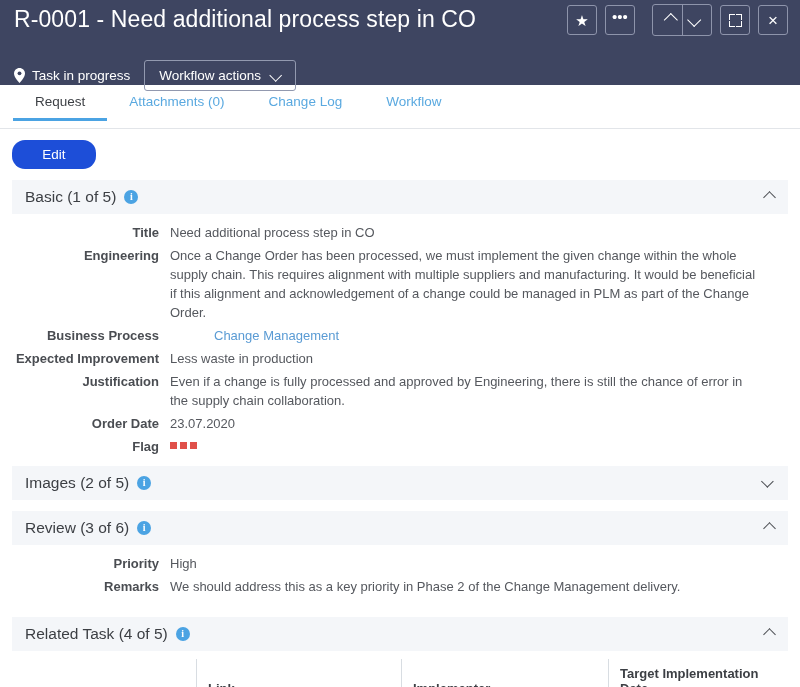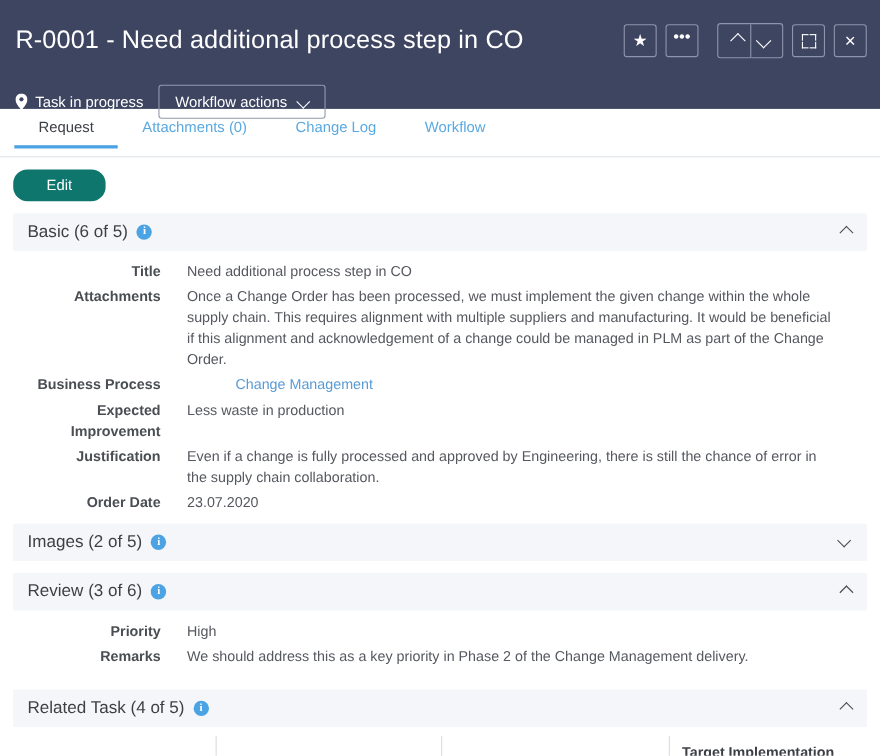--- a/index.html
+++ b/index.html
@@ -18,9 +18,9 @@
   
   .header {
     background: #3e4561;
-    height: 99px;
-    box-sizing: border-box;
-    padding: 20px 12px 0 14px;
+    height: 85px;
+    box-sizing: border-box;
+    padding: 3px 12px 0 14px;
     position: relative;
   }
   .header-top {

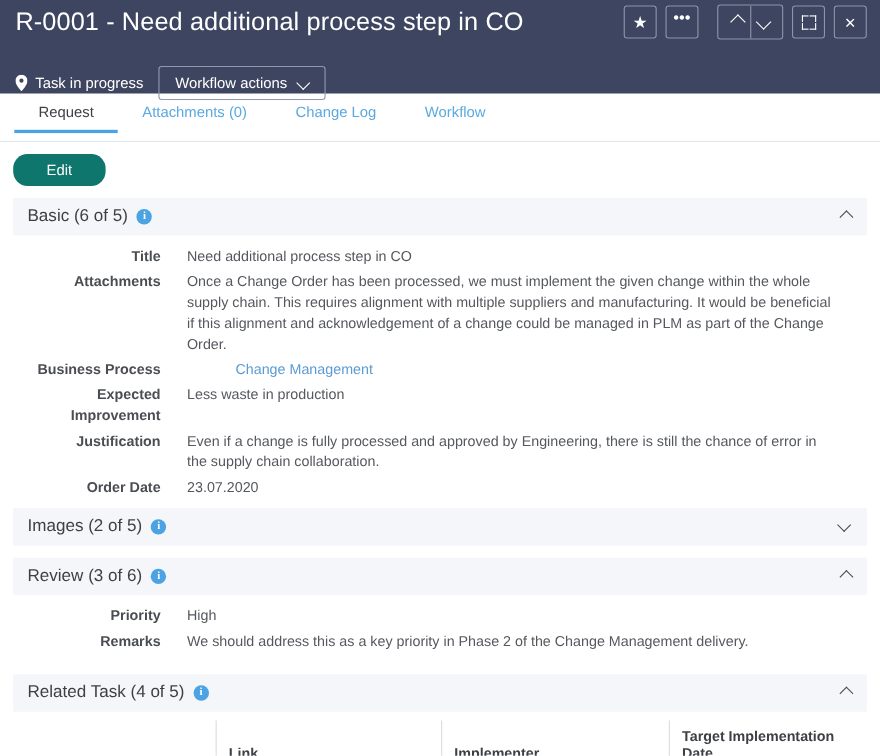--- a/index.html
+++ b/index.html
@@ -149,7 +149,7 @@
   .content { padding: 0 12px; }
   .edit-btn {
     margin: 11px 0 11px 0;
-    background: #0f766e;
+    background: #1d4ed8;
     border: none;
     border-radius: 13px;
     color: #fff;

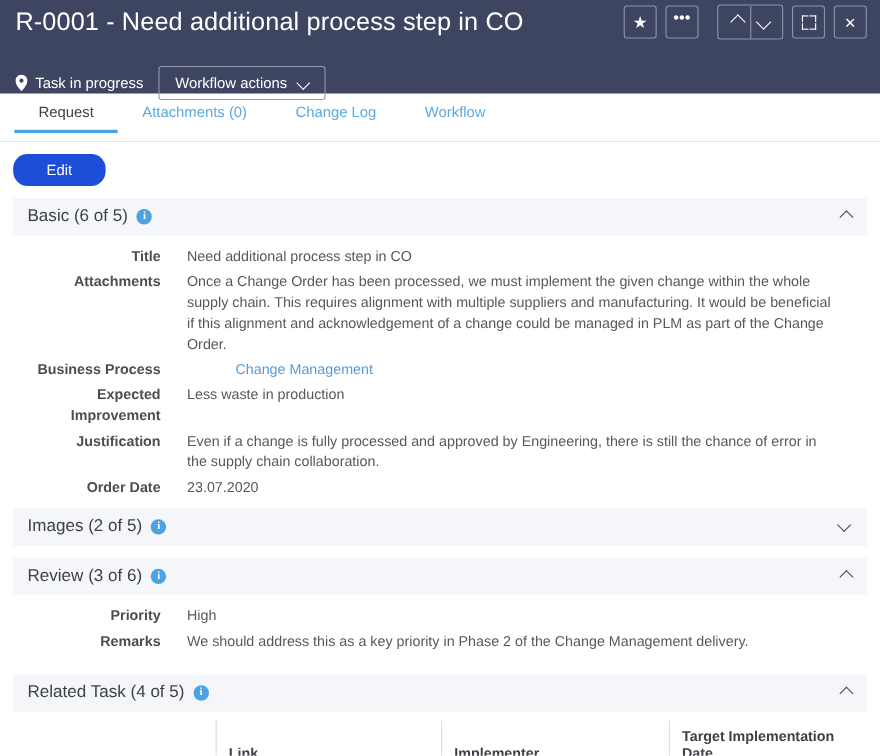--- a/index.html
+++ b/index.html
@@ -310,7 +310,7 @@
   
   <div class="section-bar">
     <div class="section-left">
-      <span class="section-title">Basic (6 of 5)</span>
+      <span class="section-title">Basic (1 of 5)</span>
       <span class="info-icon">i</span>
     </div>
     <span class="sec-chev up"></span>

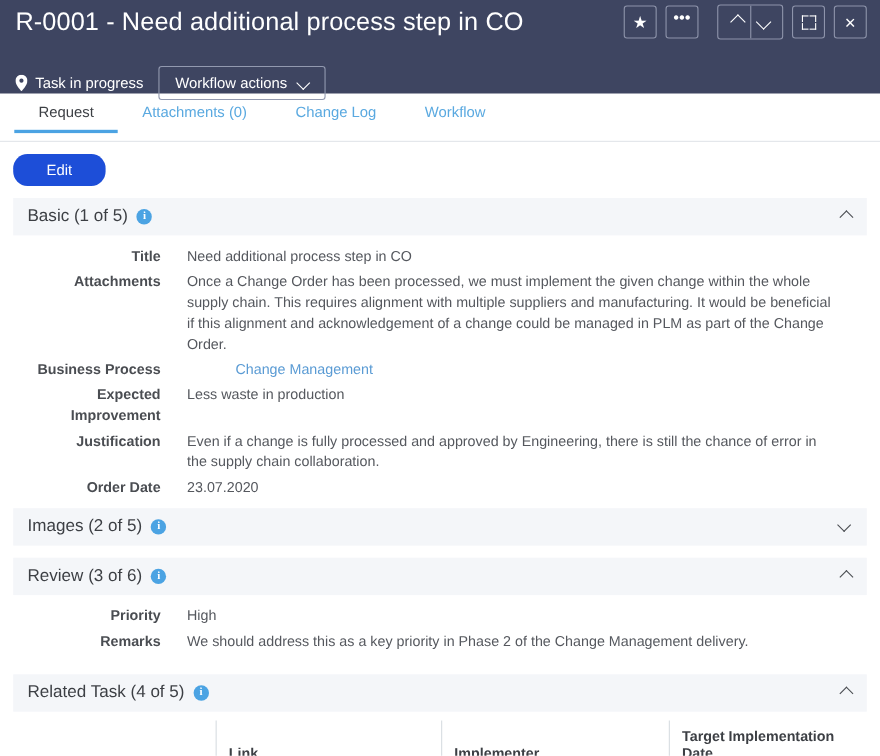--- a/index.html
+++ b/index.html
@@ -207,7 +207,7 @@
     font-size: 13px;
     font-weight: bold;
     color: #4a4d52;
-    padding-right: 24px;
+    padding-right: 11px;
     box-sizing: border-box;
     line-height: 19px;
   }

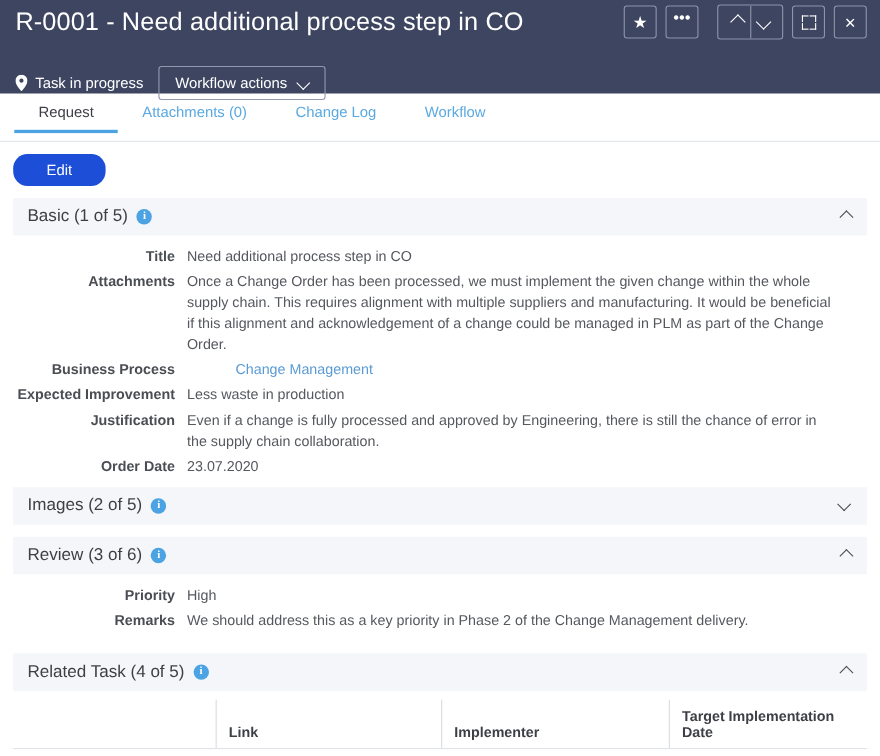--- a/index.html
+++ b/index.html
@@ -322,7 +322,7 @@
       <div class="fvalue">Need additional process step in CO</div>
     </div>
     <div class="frow">
-      <div class="flabel">Attachments</div>
+      <div class="flabel">Engineering</div>
       <div class="fvalue">Once a Change Order has been processed, we must implement the given change within the whole supply chain. This requires alignment with multiple suppliers and manufacturing. It would be beneficial if this alignment and acknowledgement of a change could be managed in PLM as part of the Change Order.</div>
     </div>
     <div class="frow">

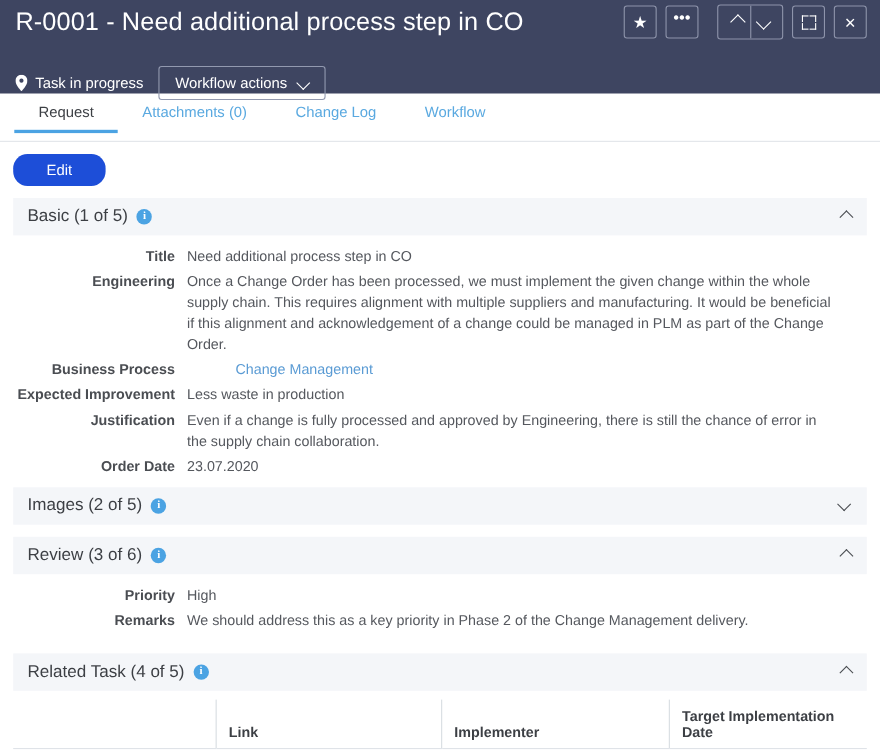--- a/index.html
+++ b/index.html
@@ -341,6 +341,14 @@
       <div class="flabel">Order Date</div>
       <div class="fvalue">23.07.2020</div>
     </div>
+    <div class="frow">
+      <div class="flabel">Flag</div>
+      <div class="flagbox">
+        <span></span>
+        <span></span>
+        <span></span>
+      </div>
+    </div>
   </div>
 
   

